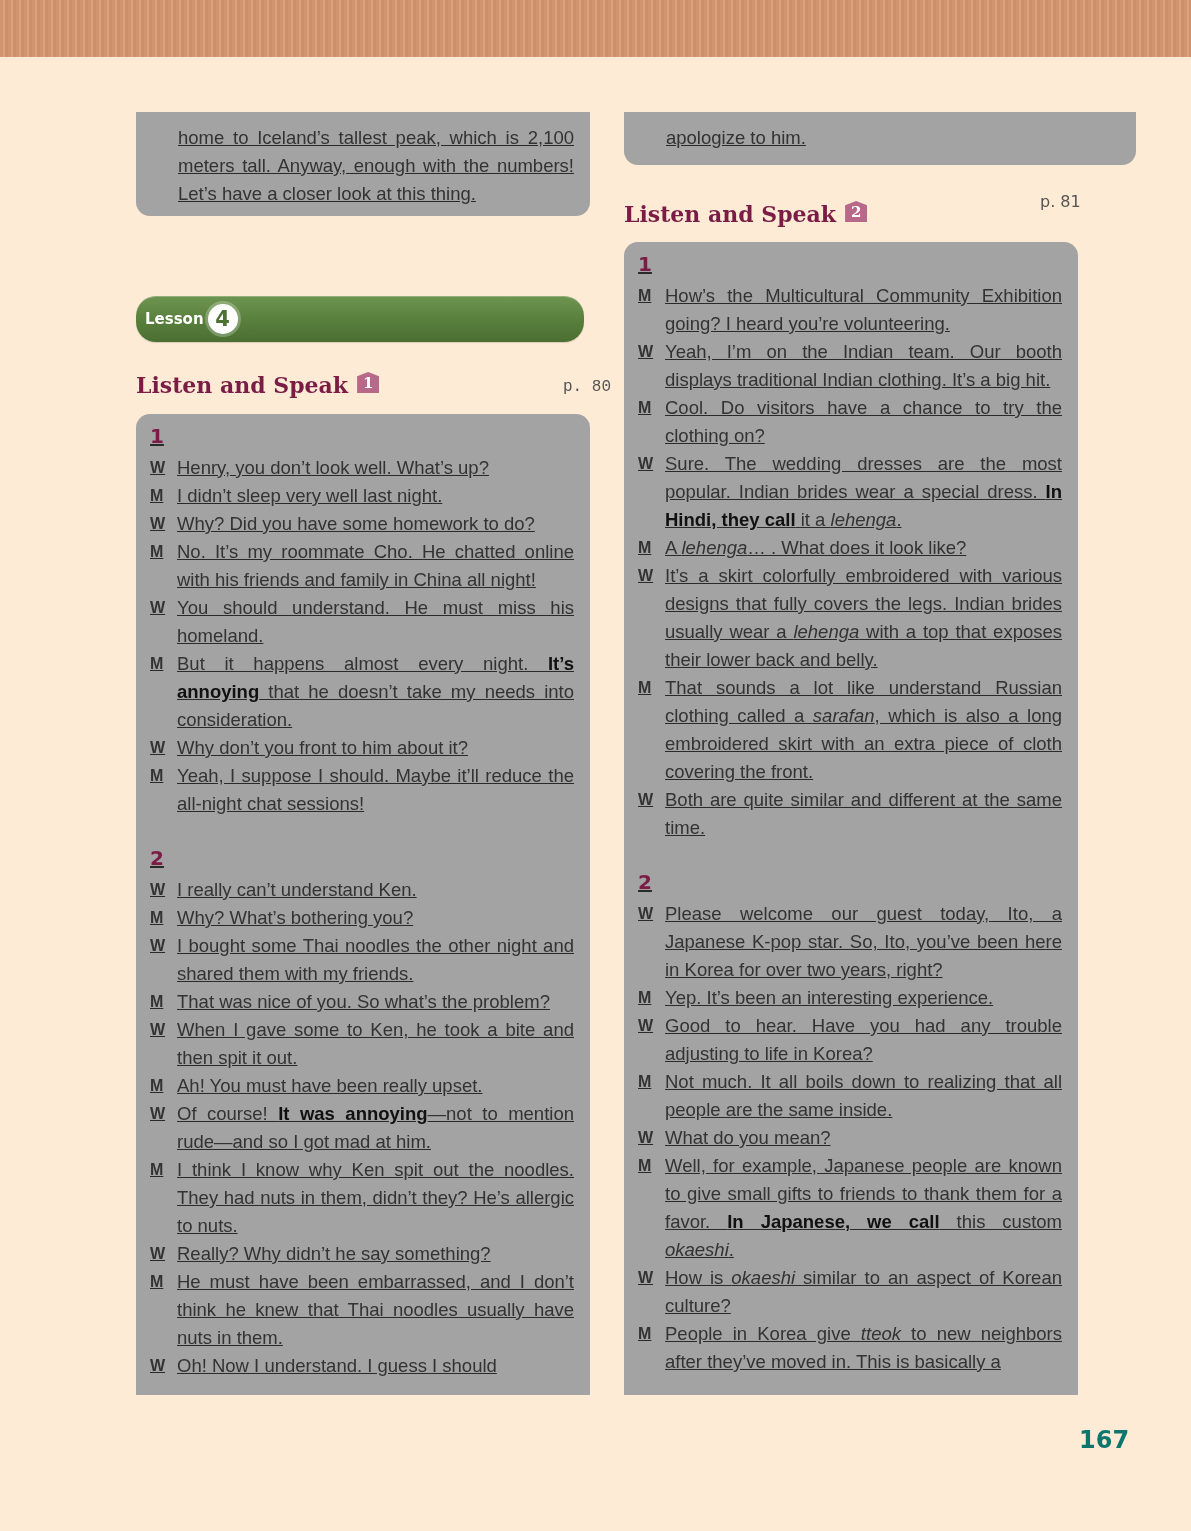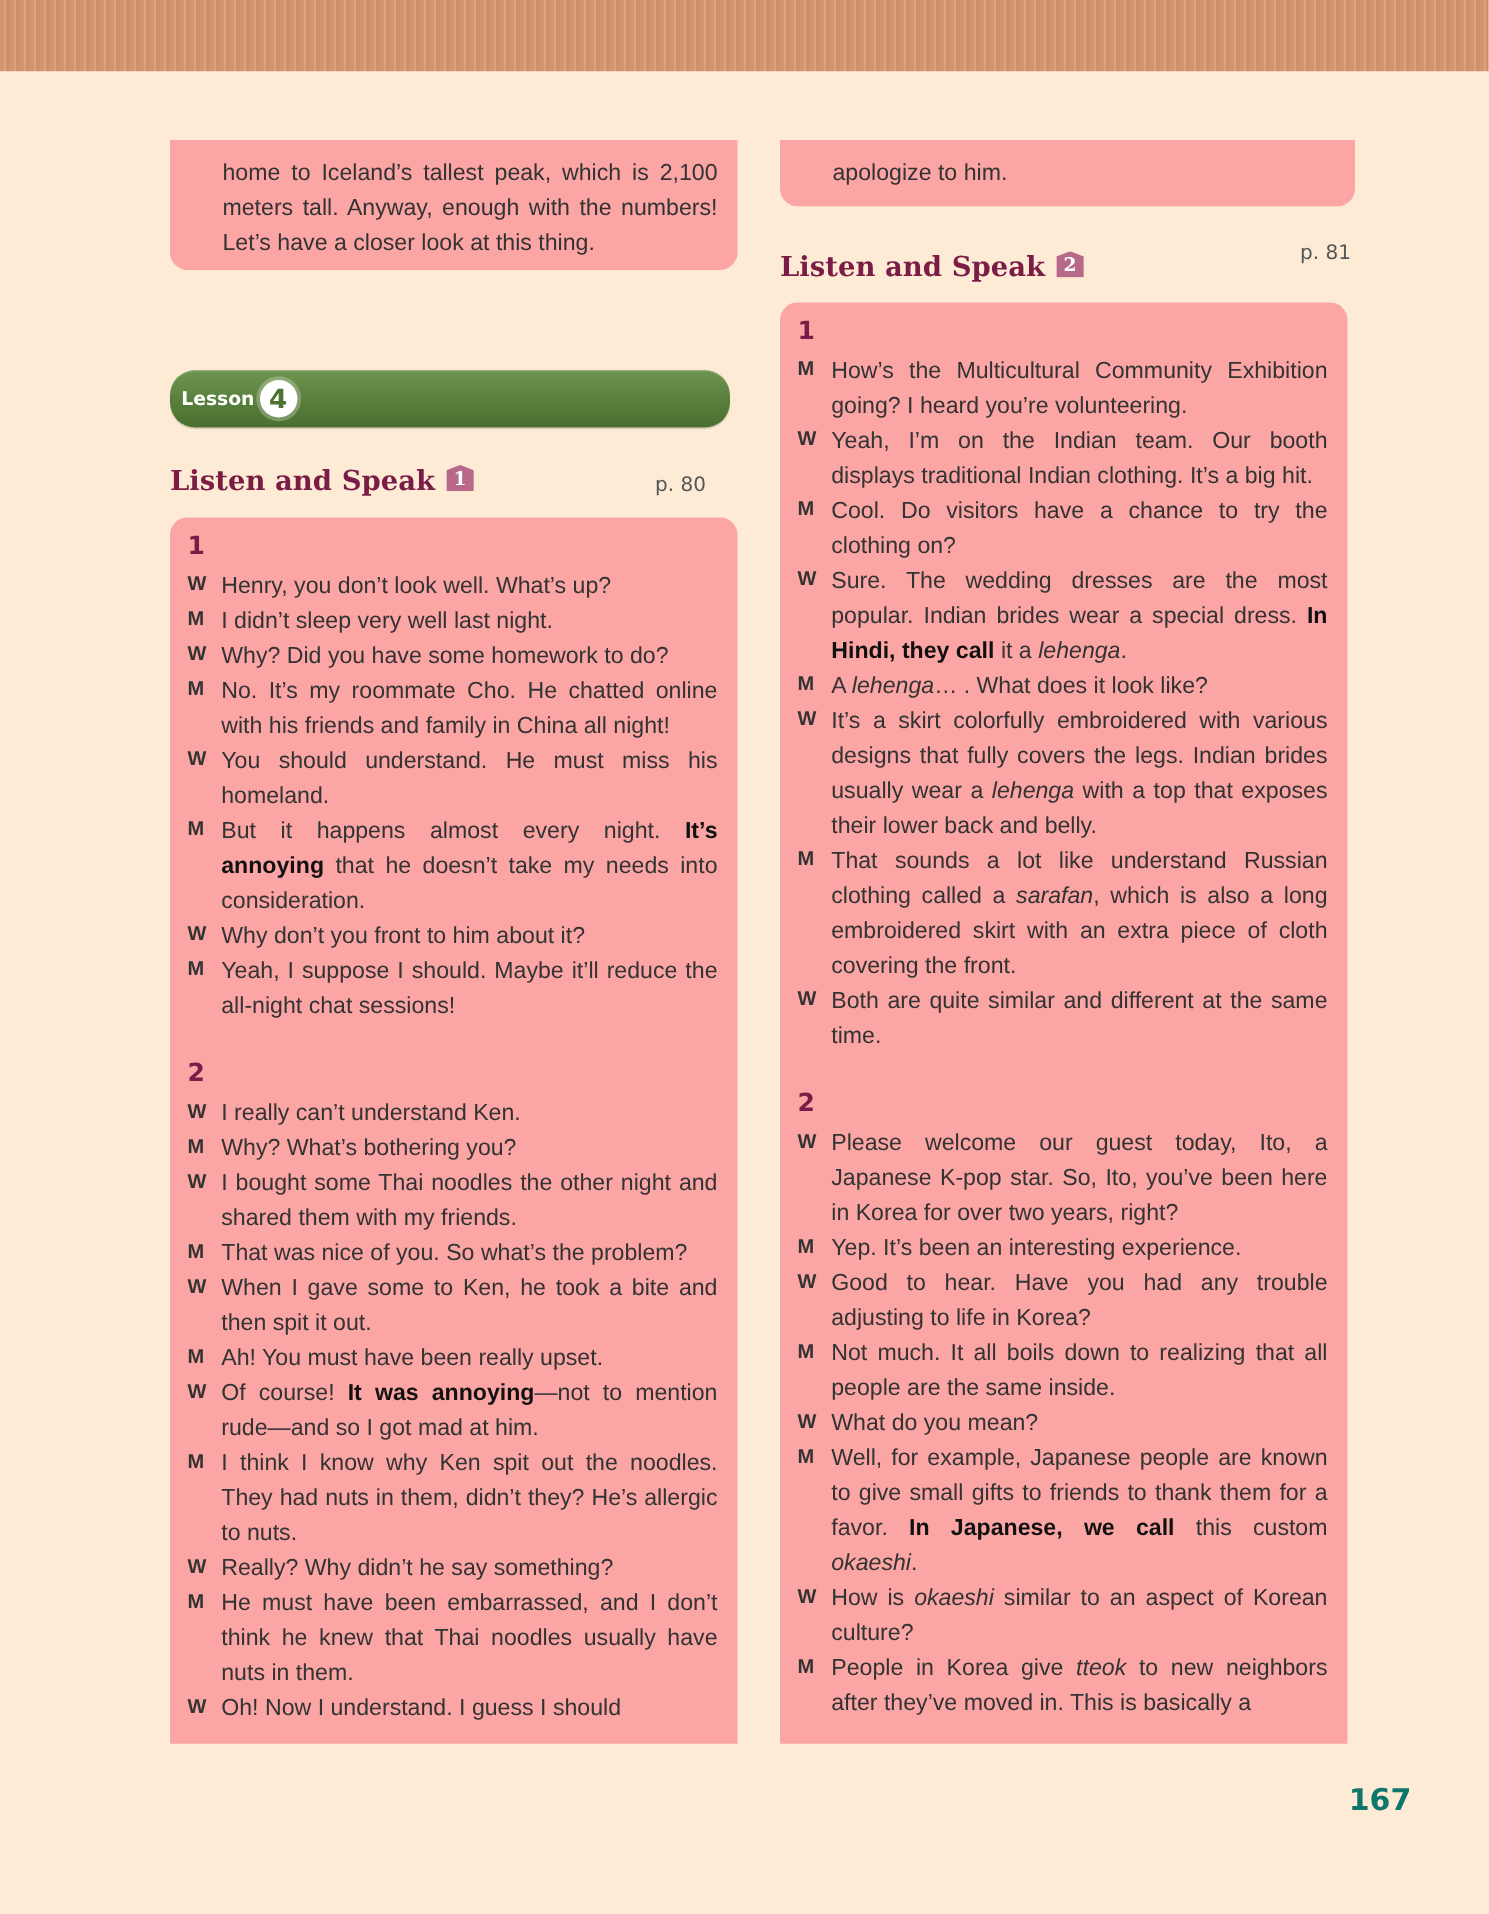--- a/index.html
+++ b/index.html
@@ -17,9 +17,10 @@
   }
   .card {
     position: absolute;
-    background: #fca5a5;
+    background: #a3a3a3;
     border-radius: 14px;
     box-sizing: border-box;
+    text-decoration: underline;
   }
   .card.cont-top { border-top-left-radius: 0; border-top-right-radius: 0; }
   .card.cont-bottom { border-bottom-left-radius: 0; border-bottom-right-radius: 0; }

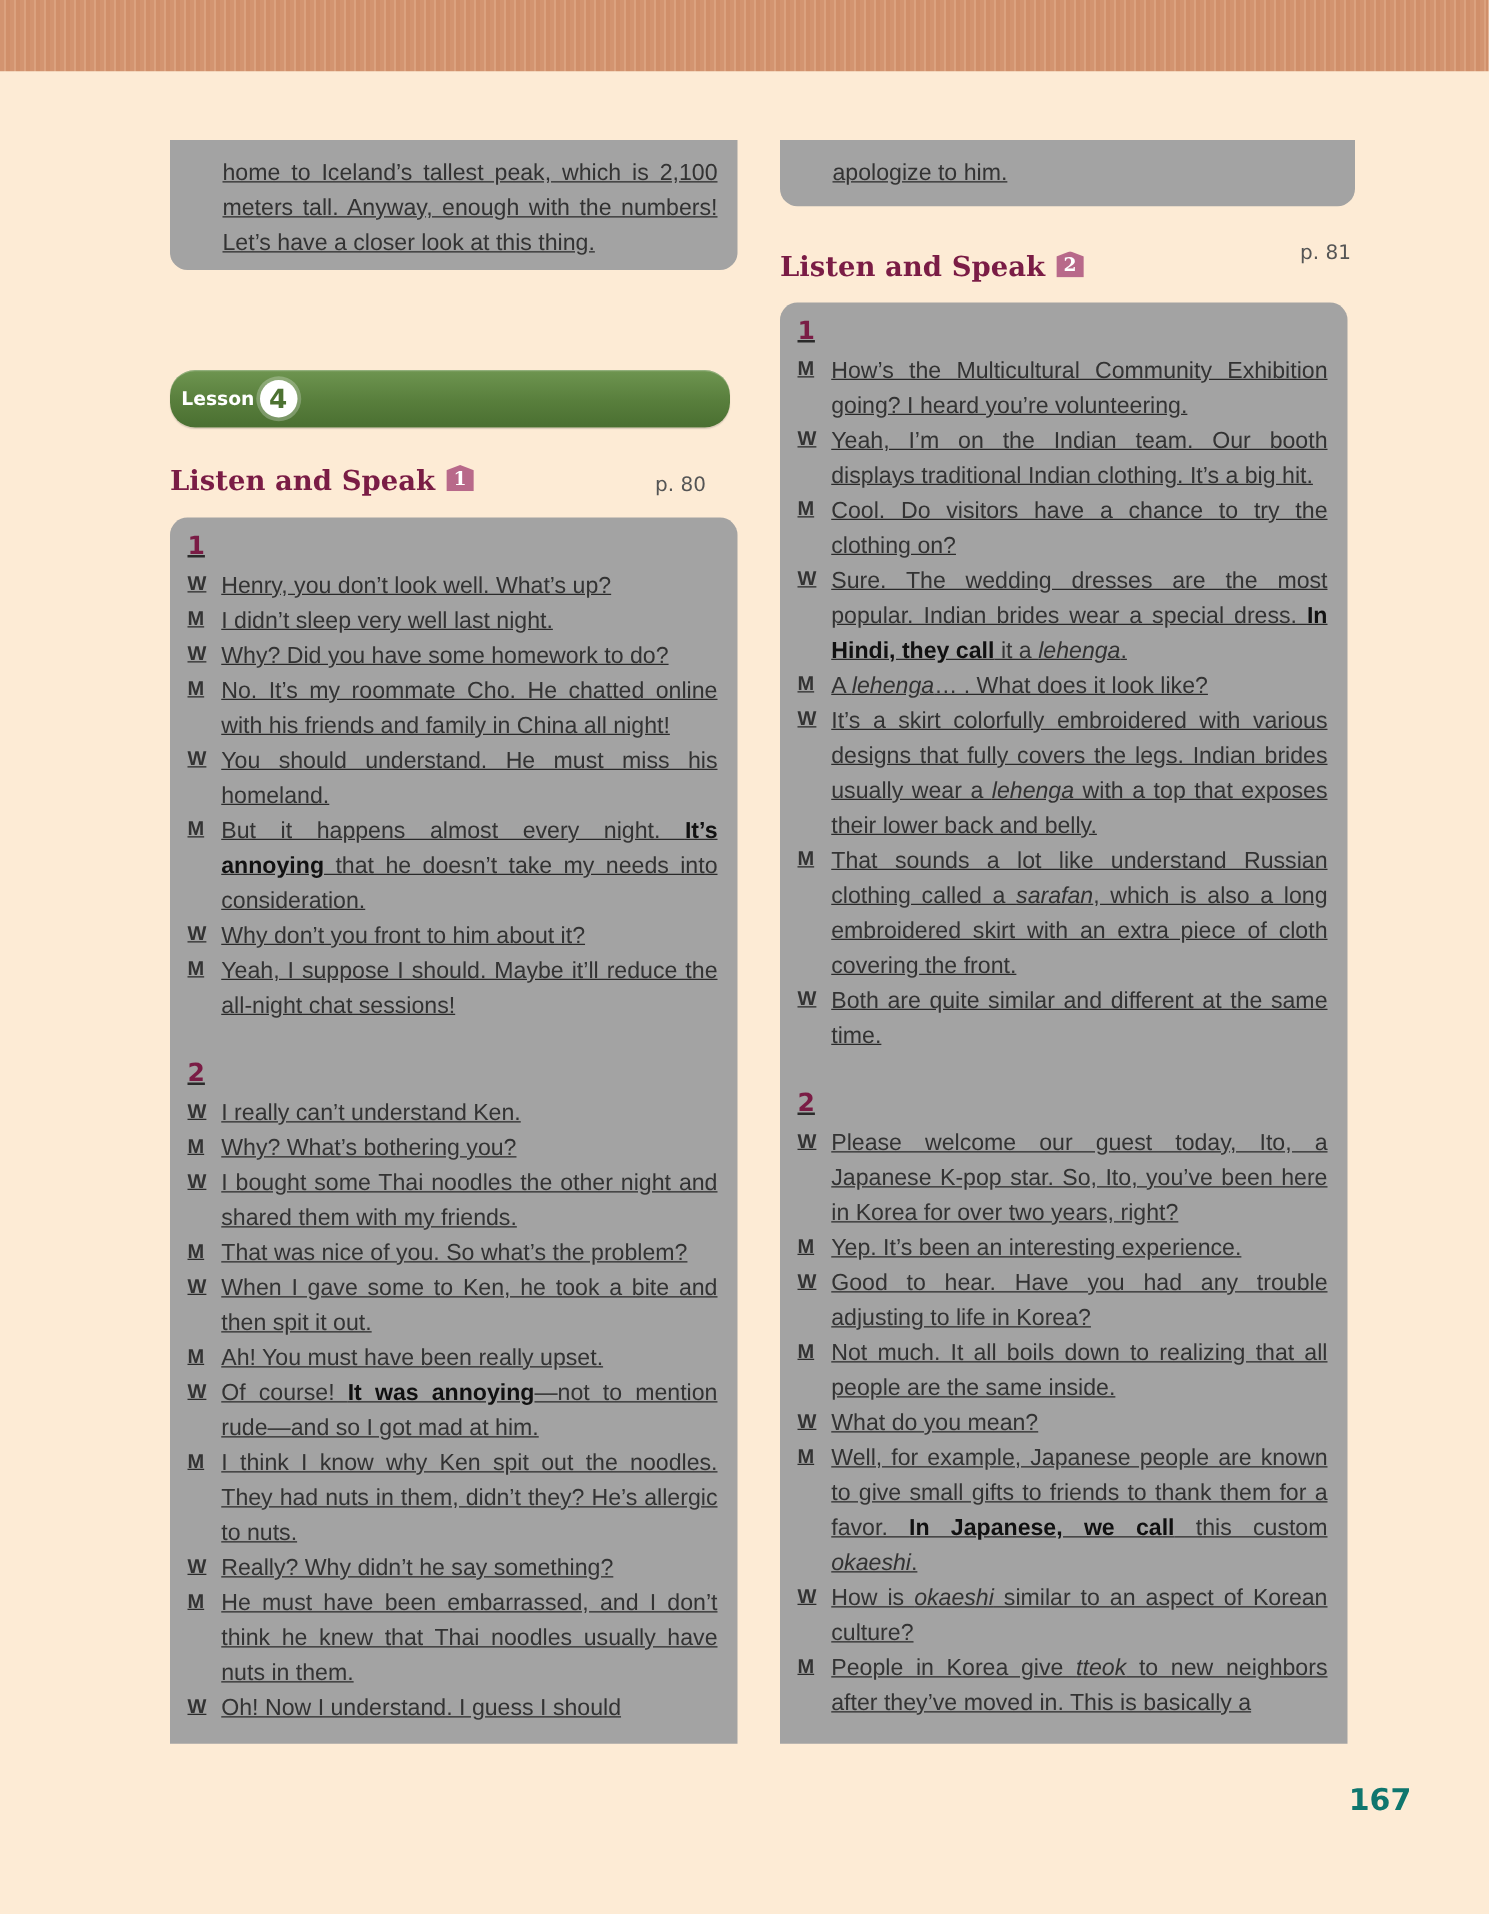--- a/index.html
+++ b/index.html
@@ -199,7 +199,7 @@
     </div>
 </div>
 
-<div class="card cont-top" style="left:624px; top:112px; width:460px; height:53px; padding:12px 16px 0 42px;">
+<div class="card cont-top" style="left:624px; top:112px; width:512px; height:53px; padding:12px 16px 0 42px;">
   <p class="para" style="margin:0;">apologize to him.</p>
 </div>
 

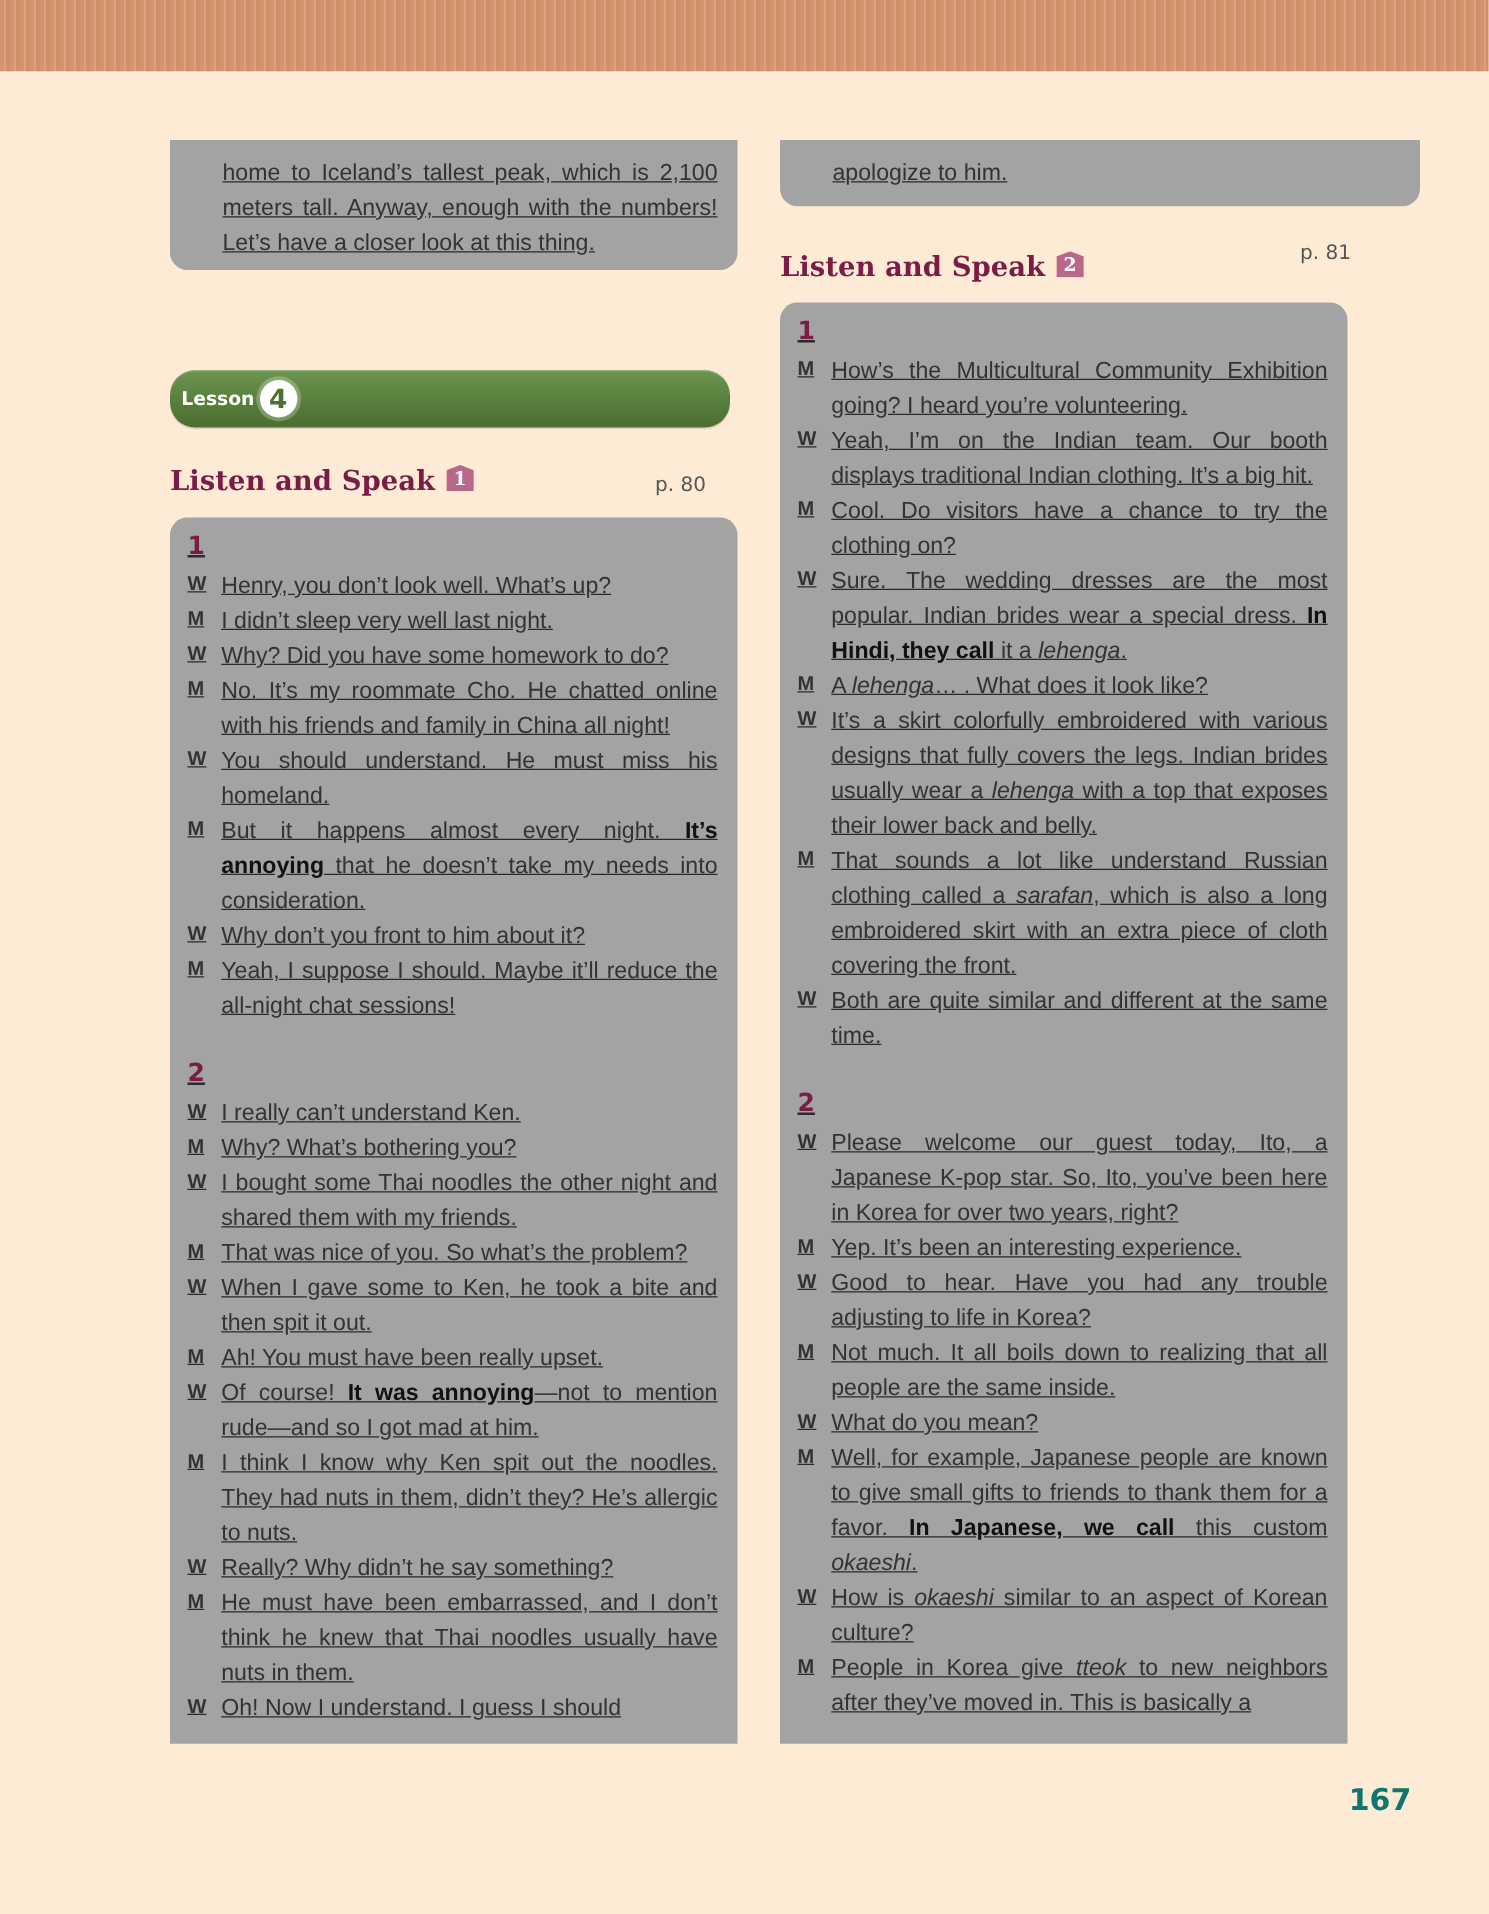--- a/index.html
+++ b/index.html
@@ -109,7 +109,7 @@
   <span class="section-title">Listen and Speak</span>
   <span class="section-badge">1</span>
 </div>
-<span class="page-ref" style="left:524px; top:378px;">p. 80</span>
+<span class="page-ref" style="left:563px; top:378px;font-family:Liberation Mono, monospace;">p. 80</span>
 
 <div class="card cont-bottom" style="left:136px; top:414px; width:454px; height:981px; padding:4px 16px 0 14px;">
   <div id="left-parts">

